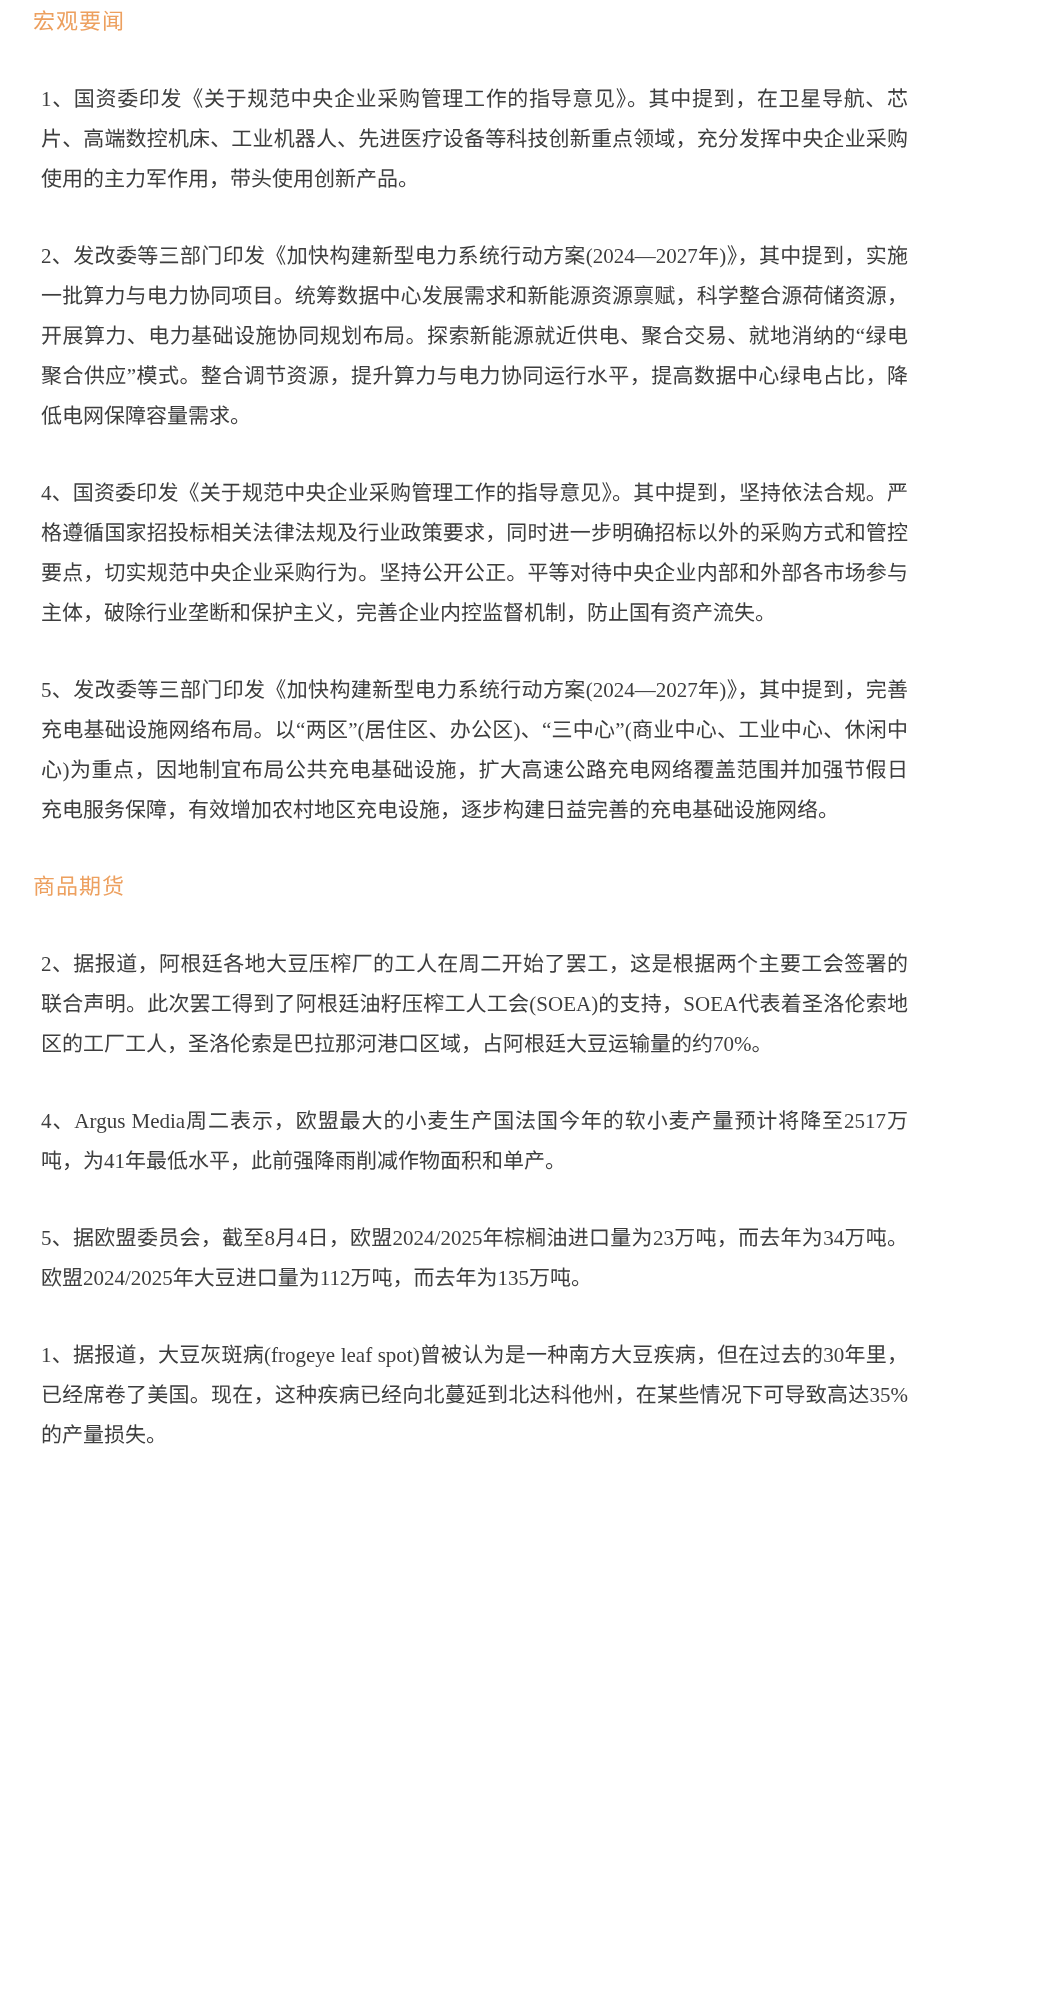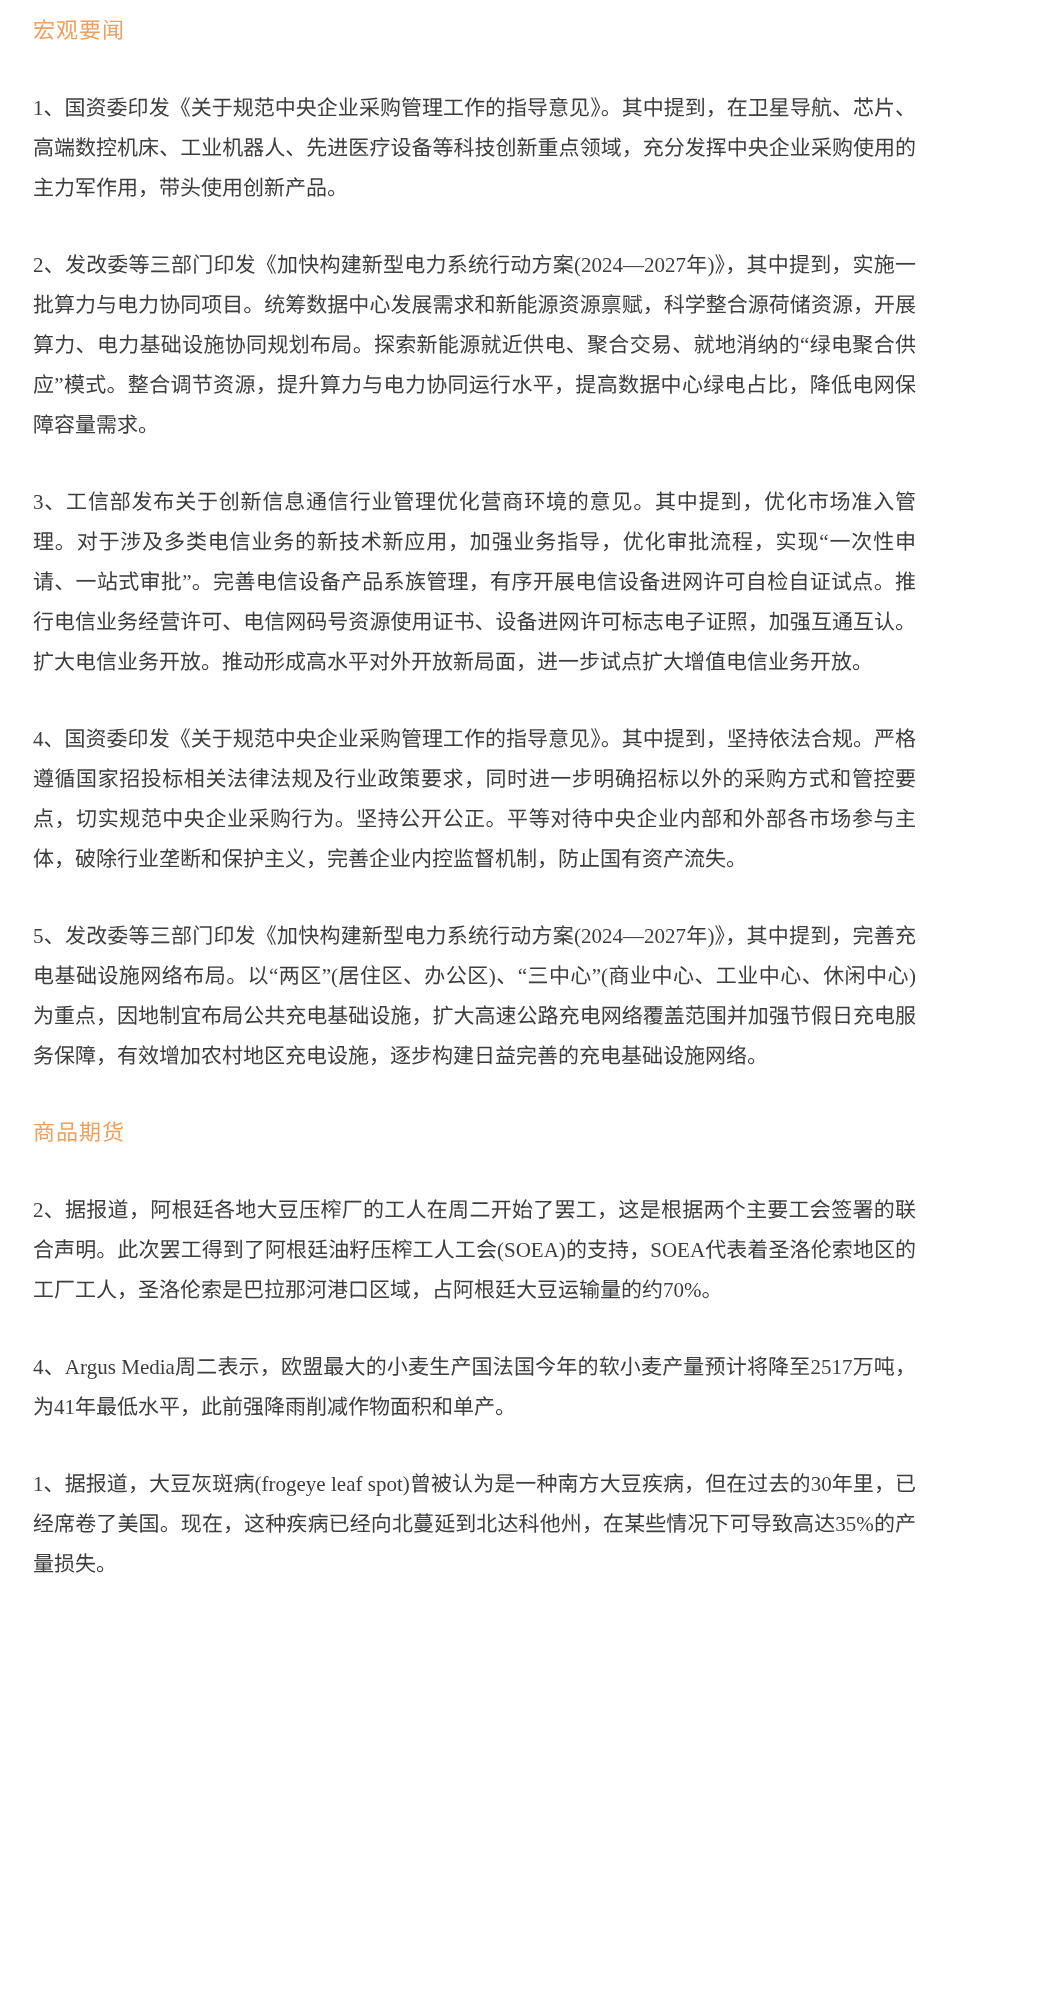--- a/index.html
+++ b/index.html
@@ -16,7 +16,7 @@
     box-sizing: border-box;
     width: 948px;
     min-height: 2004px;
-    padding: 11px 32px 24px 33px;
+    padding: 2px 32px 24px 33px;
     background: #ffffff;
   }
   .section-title {

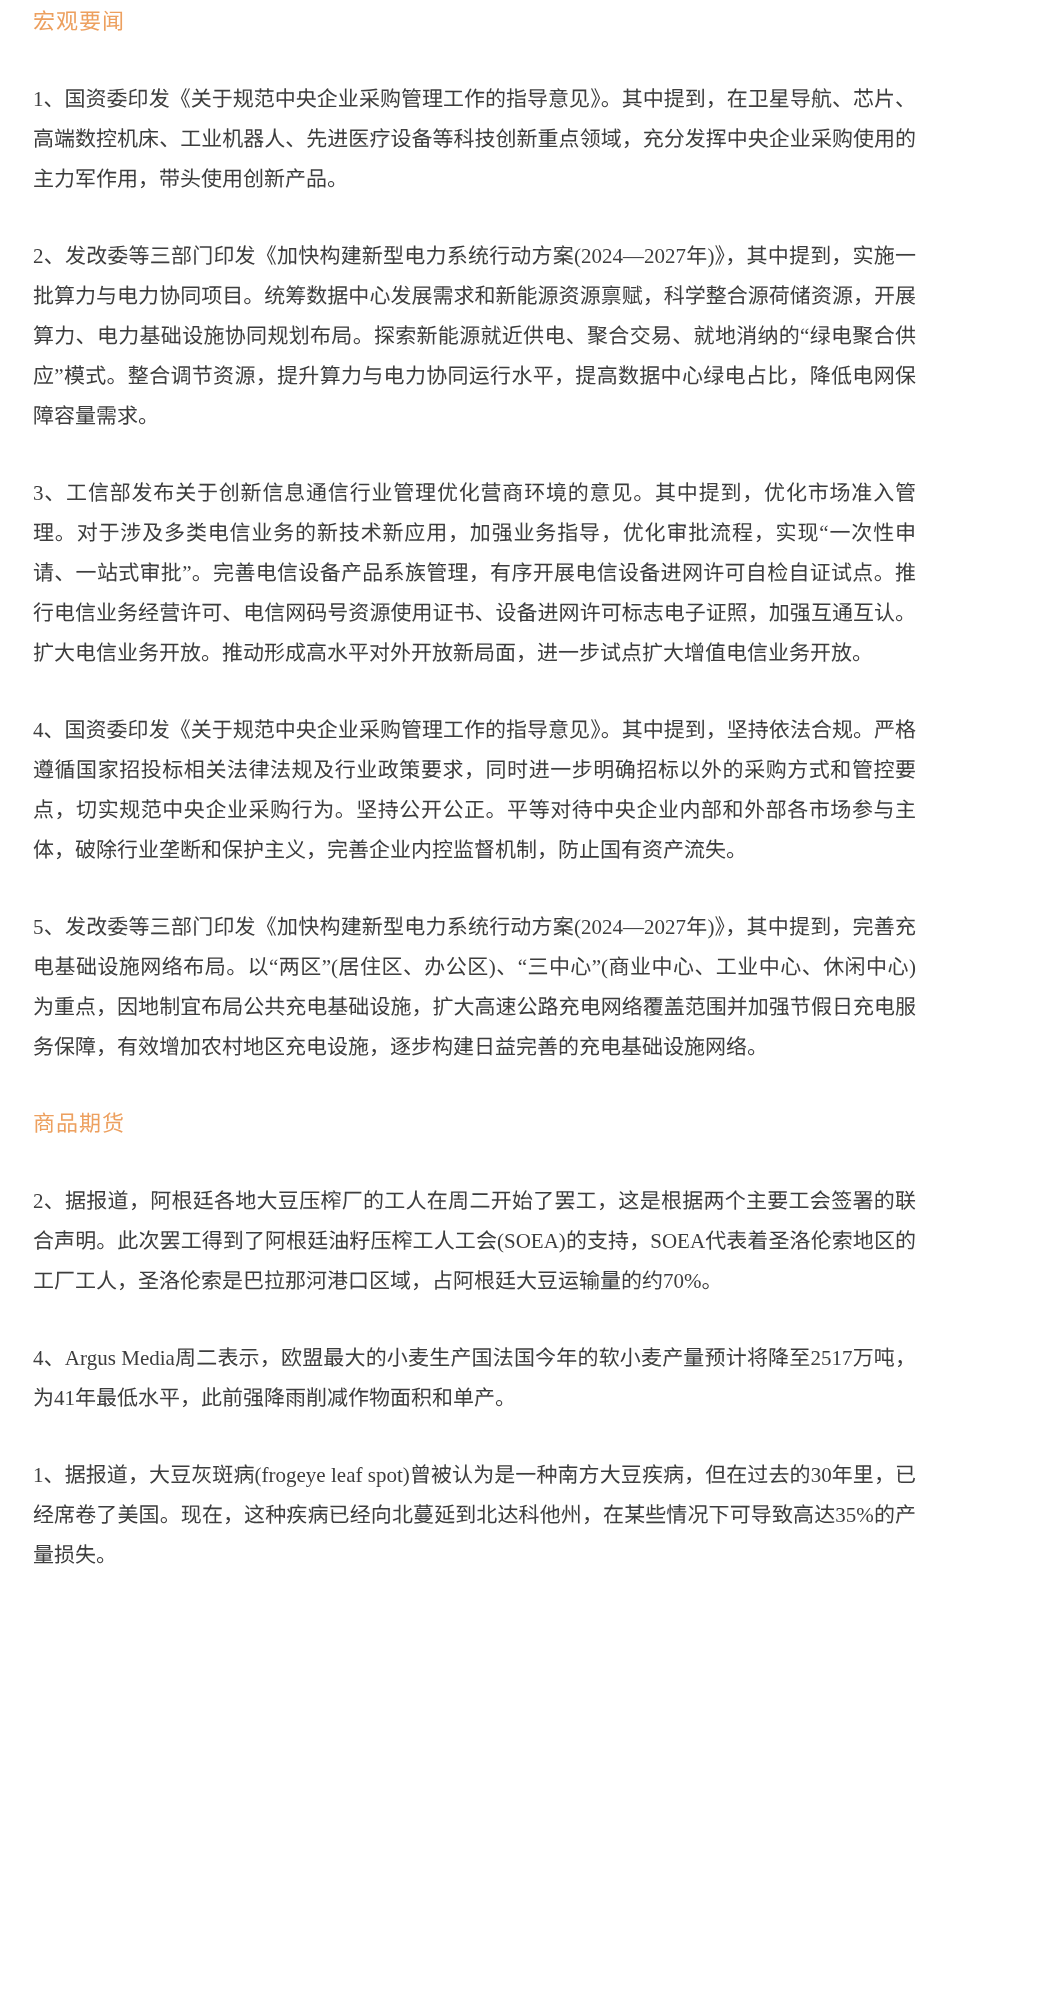--- a/index.html
+++ b/index.html
@@ -34,7 +34,7 @@
     font-size: 21px;
     color: #3d3d3d;
     line-height: 40px;
-    margin: 37px 0;
+    margin: 37px 8px;
     text-align: justify;
     text-justify: inter-ideograph;
     word-break: break-all;

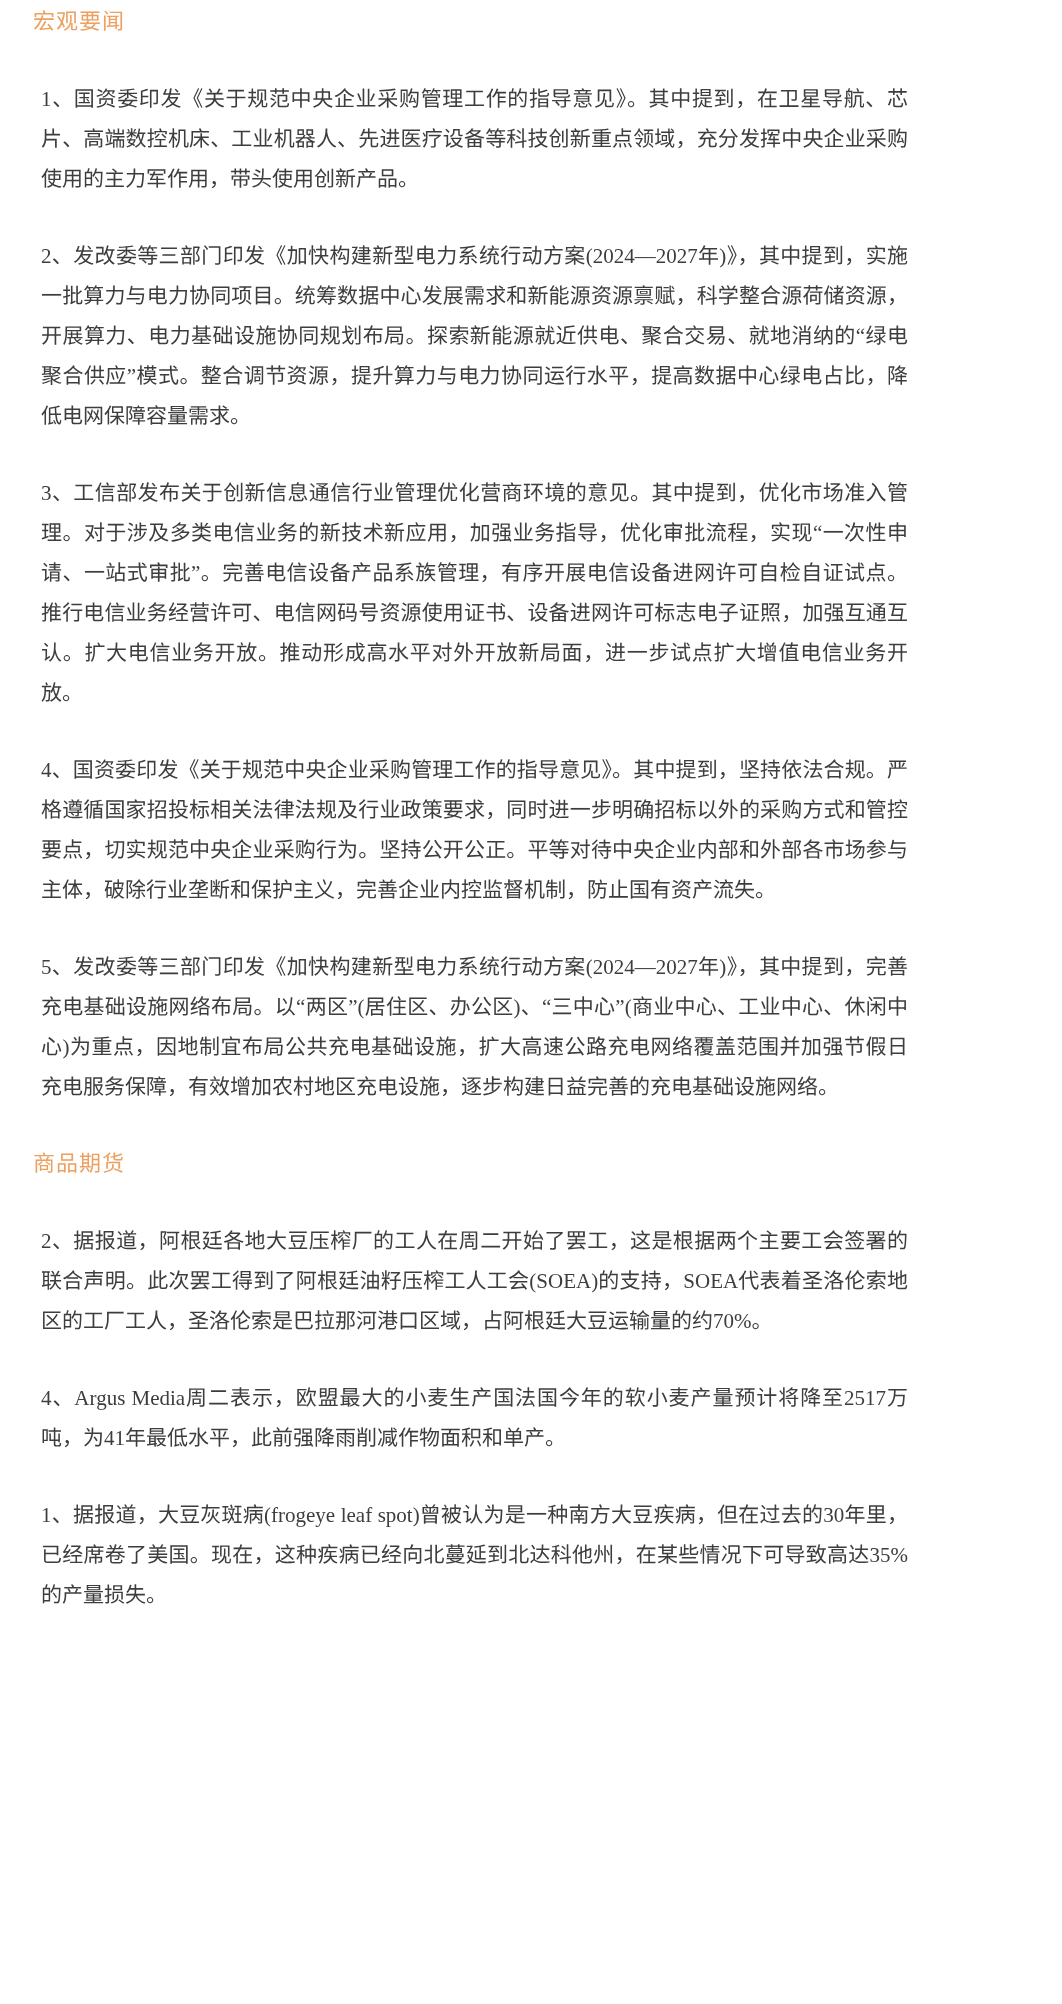--- a/index.html
+++ b/index.html
@@ -52,7 +52,6 @@
 
   <p class="news-p">1、国资委印发《关于规范中央企业采购管理工作的指导意见》。其中提到，在卫星导航、芯片、高端数控机床、工业机器人、先进医疗设备等科技创新重点领域，充分发挥中央企业采购使用的主力军作用，带头使用创新产品。</p>
   <p class="news-p">2、发改委等三部门印发《加快构建新型电力系统行动方案(2024—2027年)》，其中提到，实施一批算力与电力协同项目。统筹数据中心发展需求和新能源资源禀赋，科学整合源荷储资源，开展算力、电力基础设施协同规划布局。探索新能源就近供电、聚合交易、就地消纳的“绿电聚合供应”模式。整合调节资源，提升算力与电力协同运行水平，提高数据中心绿电占比，降低电网保障容量需求。</p>
-  <p class="news-p">3、工信部发布关于创新信息通信行业管理优化营商环境的意见。其中提到，优化市场准入管理。对于涉及多类电信业务的新技术新应用，加强业务指导，优化审批流程，实现“一次性申请、一站式审批”。完善电信设备产品系族管理，有序开展电信设备进网许可自检自证试点。推行电信业务经营许可、电信网码号资源使用证书、设备进网许可标志电子证照，加强互通互认。扩大电信业务开放。推动形成高水平对外开放新局面，进一步试点扩大增值电信业务开放。</p>
   <p class="news-p">4、国资委印发《关于规范中央企业采购管理工作的指导意见》。其中提到，坚持依法合规。严格遵循国家招投标相关法律法规及行业政策要求，同时进一步明确招标以外的采购方式和管控要点，切实规范中央企业采购行为。坚持公开公正。平等对待中央企业内部和外部各市场参与主体，破除行业垄断和保护主义，完善企业内控监督机制，防止国有资产流失。</p>
   <p class="news-p">5、发改委等三部门印发《加快构建新型电力系统行动方案(2024—2027年)》，其中提到，完善充电基础设施网络布局。以“两区”(居住区、办公区)、“三中心”(商业中心、工业中心、休闲中心)为重点，因地制宜布局公共充电基础设施，扩大高速公路充电网络覆盖范围并加强节假日充电服务保障，有效增加农村地区充电设施，逐步构建日益完善的充电基础设施网络。</p>
 

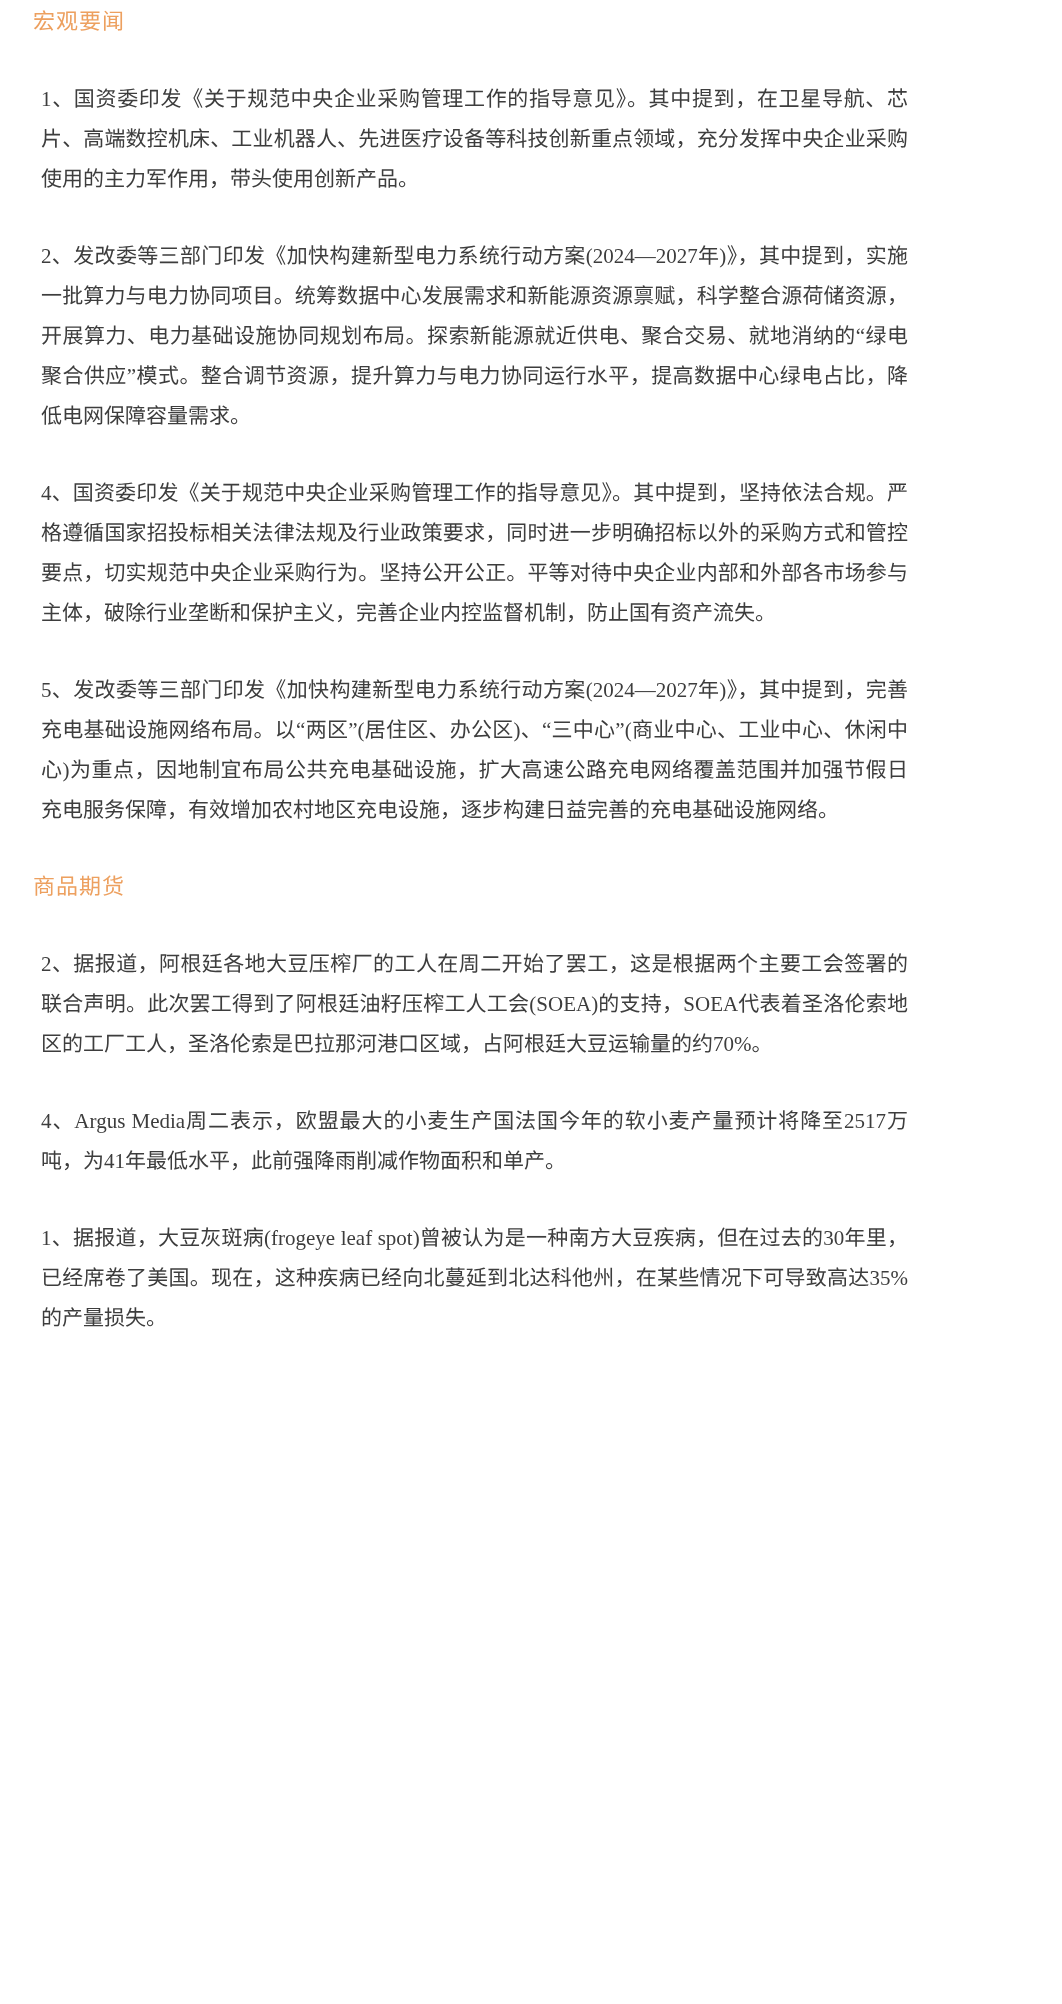--- a/index.html
+++ b/index.html
@@ -59,6 +59,7 @@
 
   <p class="news-p">2、据报道，阿根廷各地大豆压榨厂的工人在周二开始了罢工，这是根据两个主要工会签署的联合声明。此次罢工得到了阿根廷油籽压榨工人工会(SOEA)的支持，SOEA代表着圣洛伦索地区的工厂工人，圣洛伦索是巴拉那河港口区域，占阿根廷大豆运输量的约70%。</p>
   <p class="news-p">4、Argus Media周二表示，欧盟最大的小麦生产国法国今年的软小麦产量预计将降至2517万吨，为41年最低水平，此前强降雨削减作物面积和单产。</p>
+  <p class="news-p">5、据欧盟委员会，截至8月4日，欧盟2024/2025年棕榈油进口量为23万吨，而去年为34万吨。欧盟2024/2025年大豆进口量为112万吨，而去年为135万吨。</p>
   <p class="news-p">1、据报道，大豆灰斑病(frogeye leaf spot)曾被认为是一种南方大豆疾病，但在过去的30年里，已经席卷了美国。现在，这种疾病已经向北蔓延到北达科他州，在某些情况下可导致高达35%的产量损失。</p>
 
 </div>

